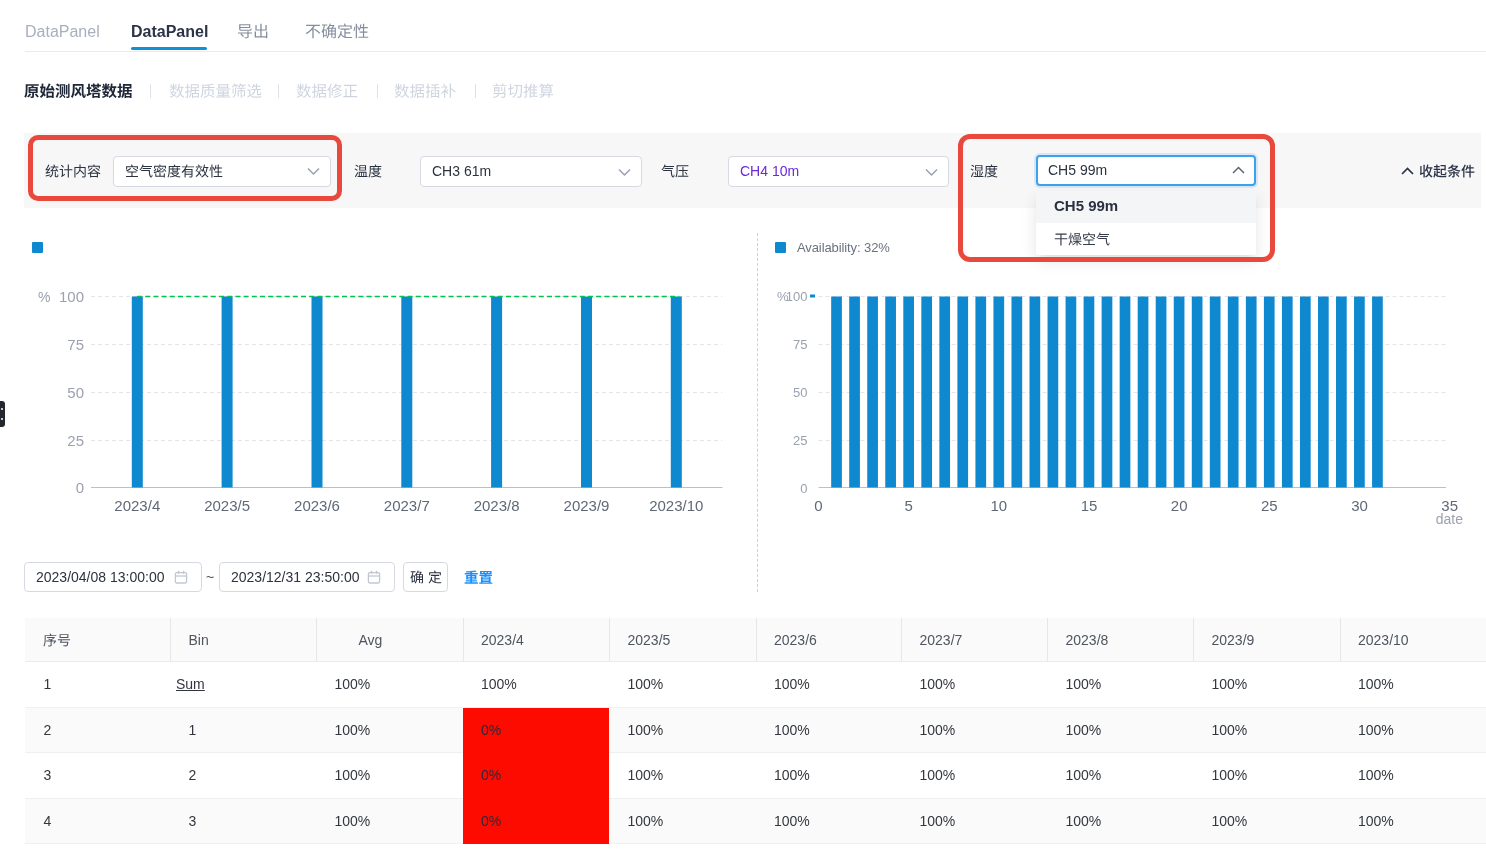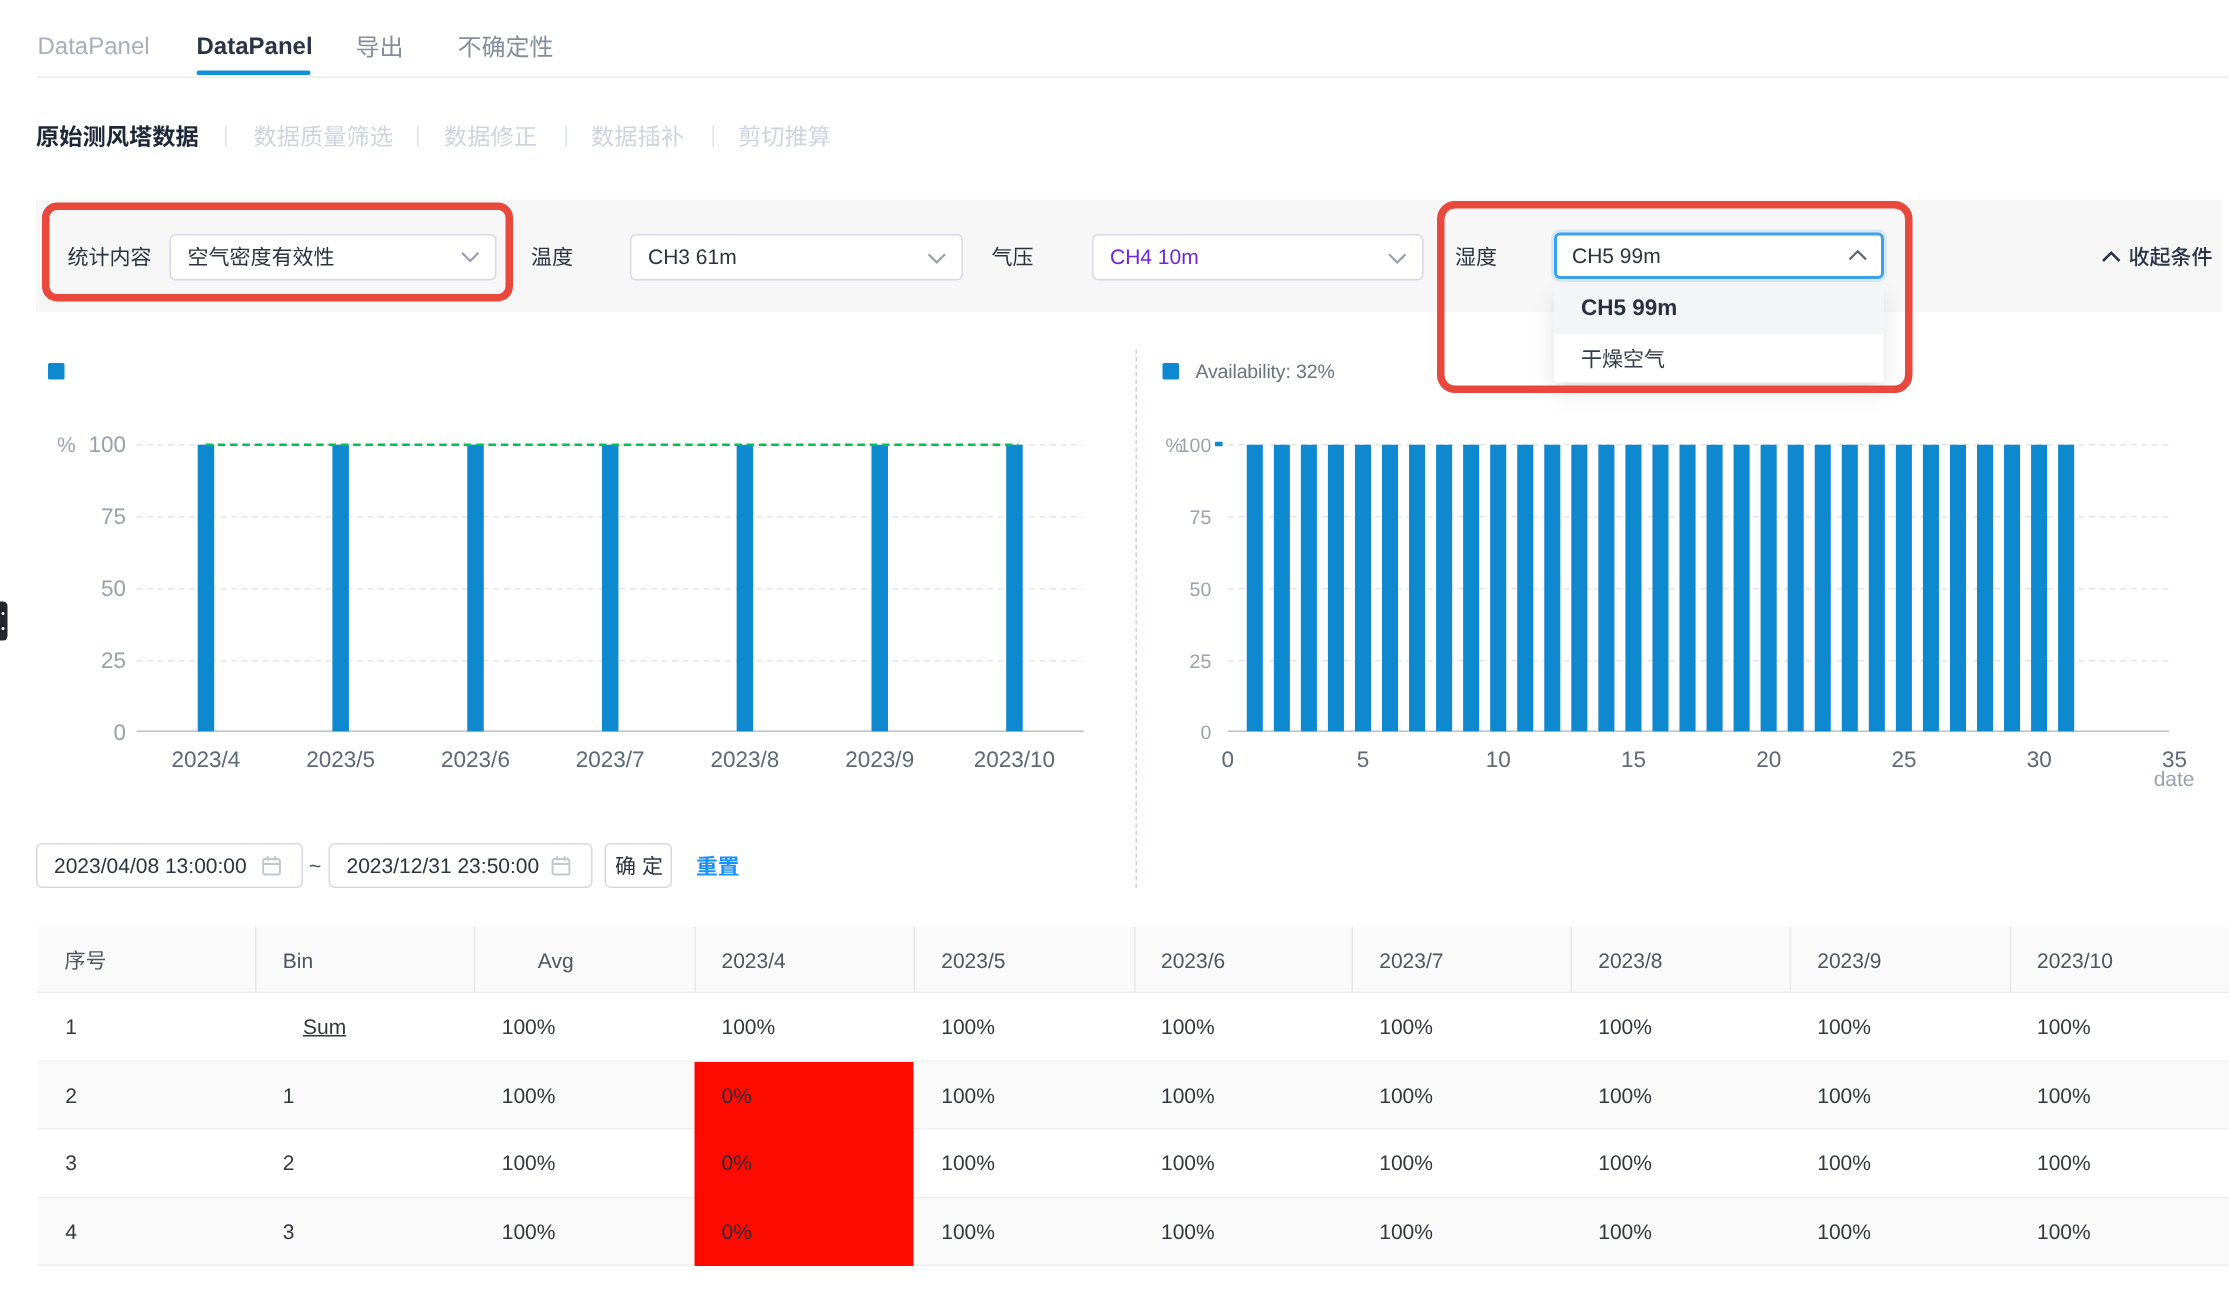--- a/index.html
+++ b/index.html
@@ -303,7 +303,7 @@
 <div class="lat" style="left:1211.5px;top:629.5px;font-size:14px;color:#4e5560;font-weight:400;line-height:21px;">2023/9</div>
 <div class="lat" style="left:1358px;top:629.5px;font-size:14px;color:#4e5560;font-weight:400;line-height:21px;">2023/10</div>
 <div class="lat" style="left:43.5px;top:674.25px;font-size:14px;color:#33373d;font-weight:400;line-height:21px;">1</div>
-<div class="lat" style="left:202px;top:674.25px;font-size:14px;color:#33373d;font-weight:400;line-height:21px;text-decoration:underline;">Sum</div>
+<div class="lat" style="left:176px;top:674.25px;font-size:14px;color:#33373d;font-weight:400;line-height:21px;text-decoration:underline;">Sum</div>
 <div class="lat" style="left:334.5px;top:674.25px;font-size:14px;color:#33373d;font-weight:400;line-height:21px;">100%</div>
 <div class="lat" style="left:481px;top:674.25px;font-size:14px;color:#33373d;font-weight:400;line-height:21px;">100%</div>
 <div class="lat" style="left:627.5px;top:674.25px;font-size:14px;color:#33373d;font-weight:400;line-height:21px;">100%</div>

